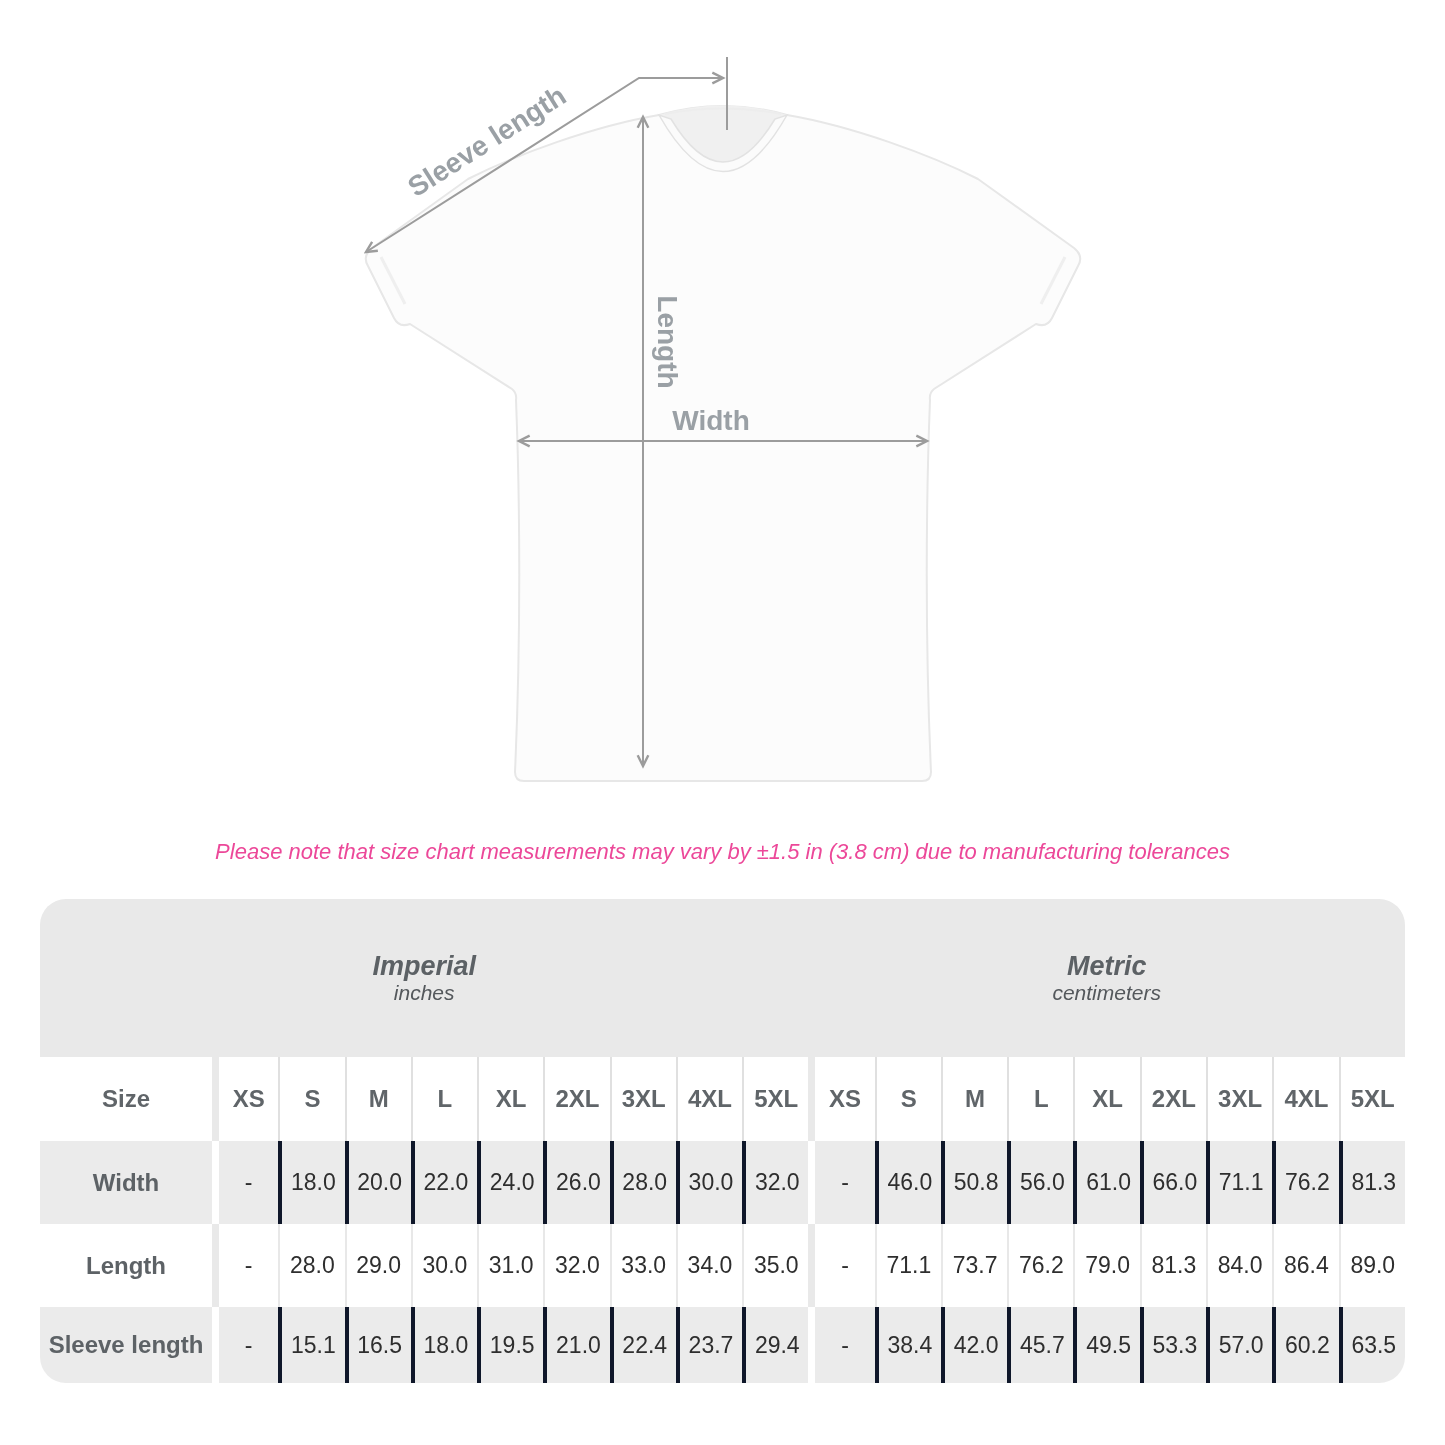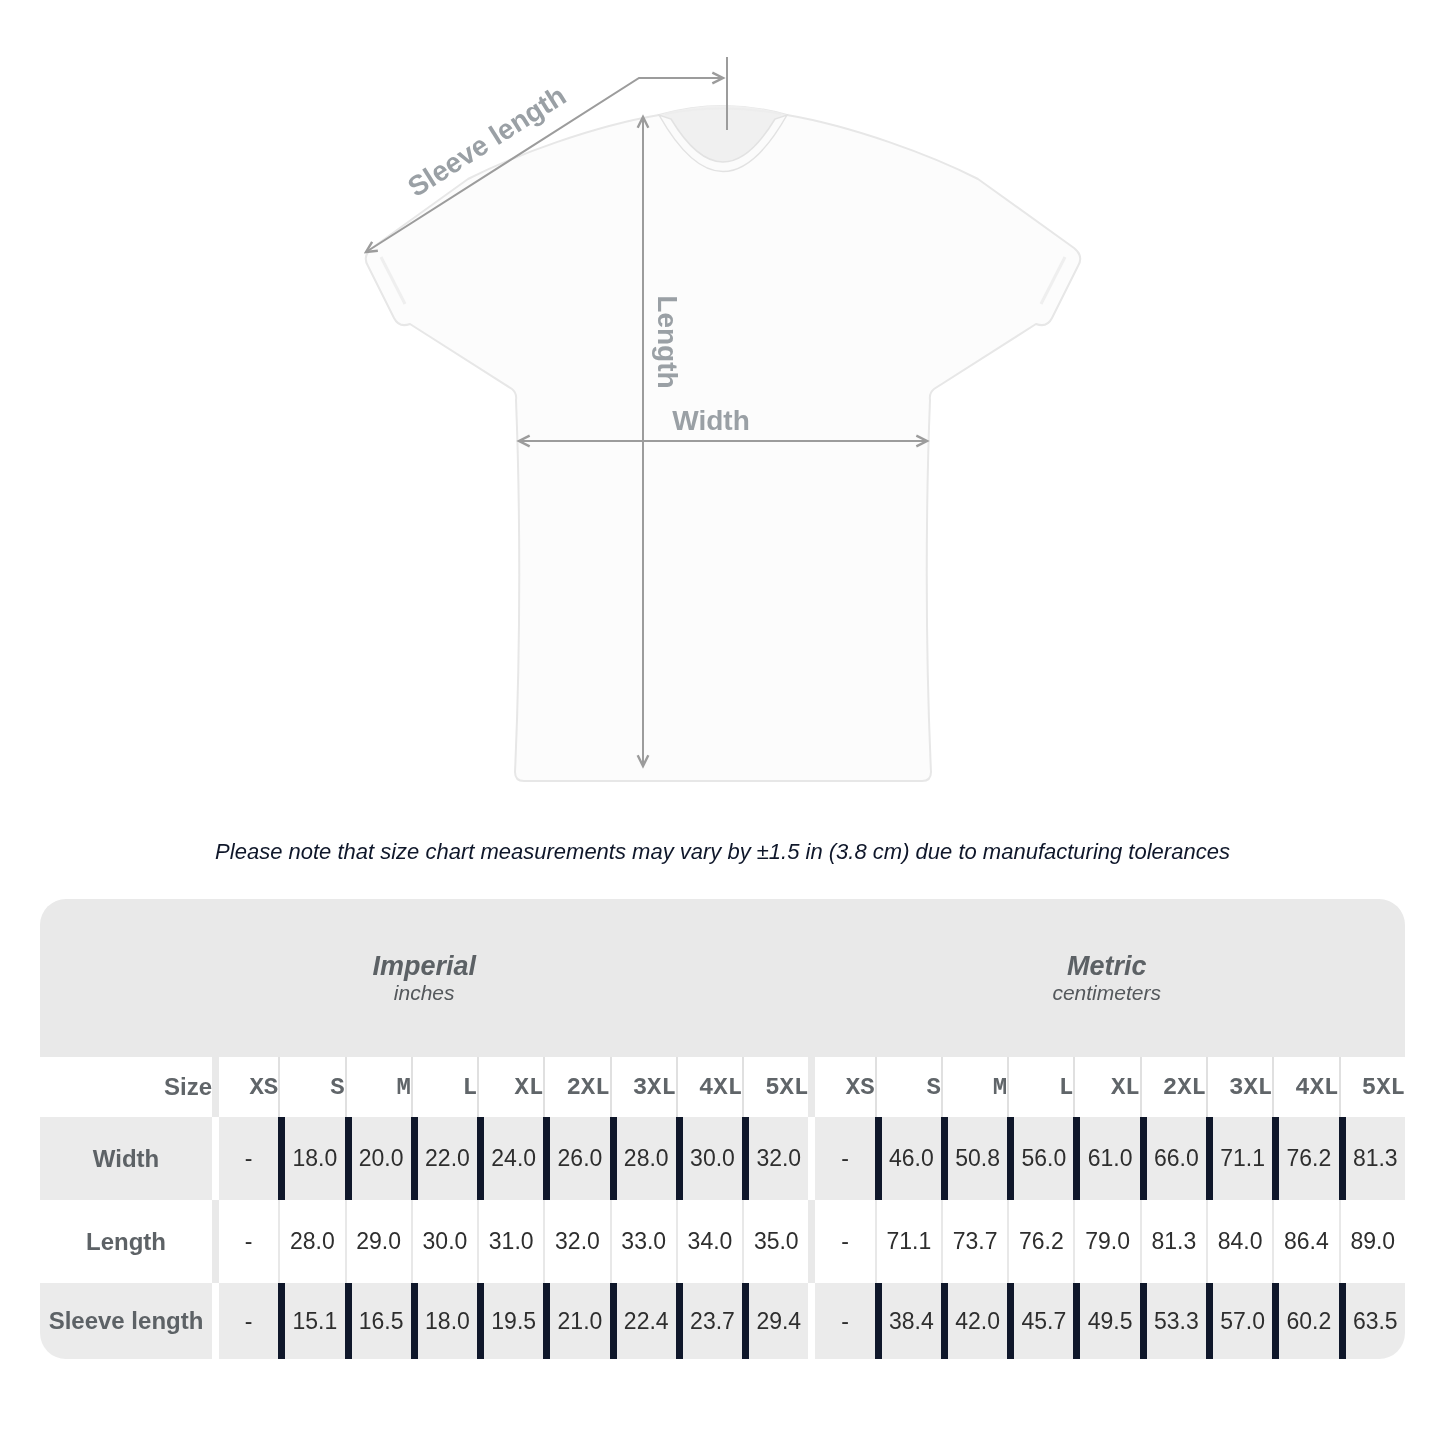--- a/index.html
+++ b/index.html
@@ -10,7 +10,7 @@
 
   
   .page-title{margin:20px 0 0;text-align:center;font-size:35px;font-weight:bold;color:#333333;line-height:42px;}
-  .page-note{margin:8px 30px 0;text-align:center;font-size:22px;font-style:italic;color:#0f172a;line-height:28px;}
+  .page-note{margin:8px 30px 0;text-align:center;font-size:22px;font-style:italic;color:#ec4899;line-height:28px;}
 
   
   table.size-table{border-collapse:separate;border-spacing:0;table-layout:fixed;width:1365px;margin:33px 40px 0;}

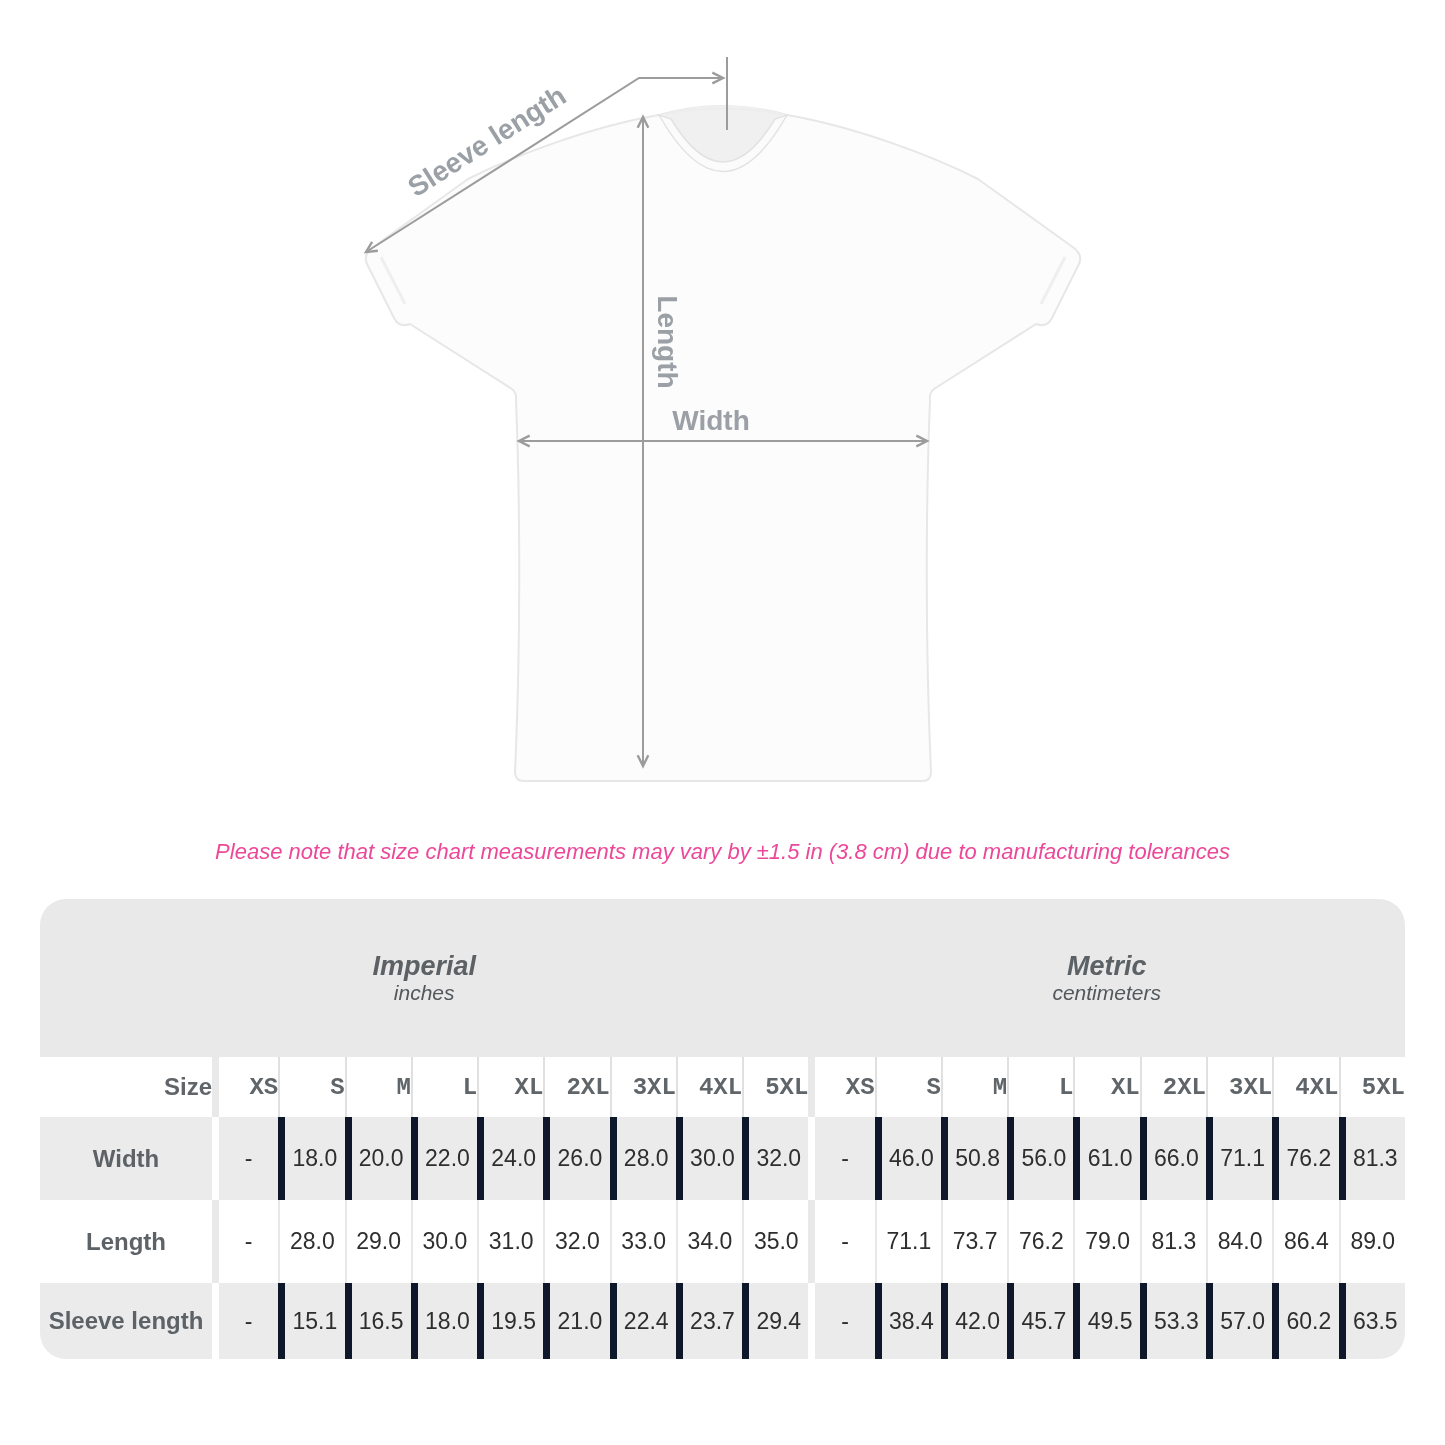--- a/index.html
+++ b/index.html
@@ -22,7 +22,7 @@
   .band-title{font-size:27px;font-weight:bold;font-style:italic;color:#5c6165;line-height:30px;}
   .band-sub{font-size:21px;font-style:italic;color:#54585c;margin-top:0;line-height:24px;}
 
-  tr.row-sizes td{background:#ffffff;height:60px;font-weight:bold;font-size:24px;color:#606569;text-align:right;}
+  tr.row-sizes td{background:#ffffff;height:84px;font-weight:bold;font-size:24px;color:#606569;}
   tr.row-sizes td.c{border-left:2px solid #e0e0e0;font-family:Liberation Mono, monospace;}
   tr.row-sizes td.thick{border-left:7px solid #e9e9e9;}
 

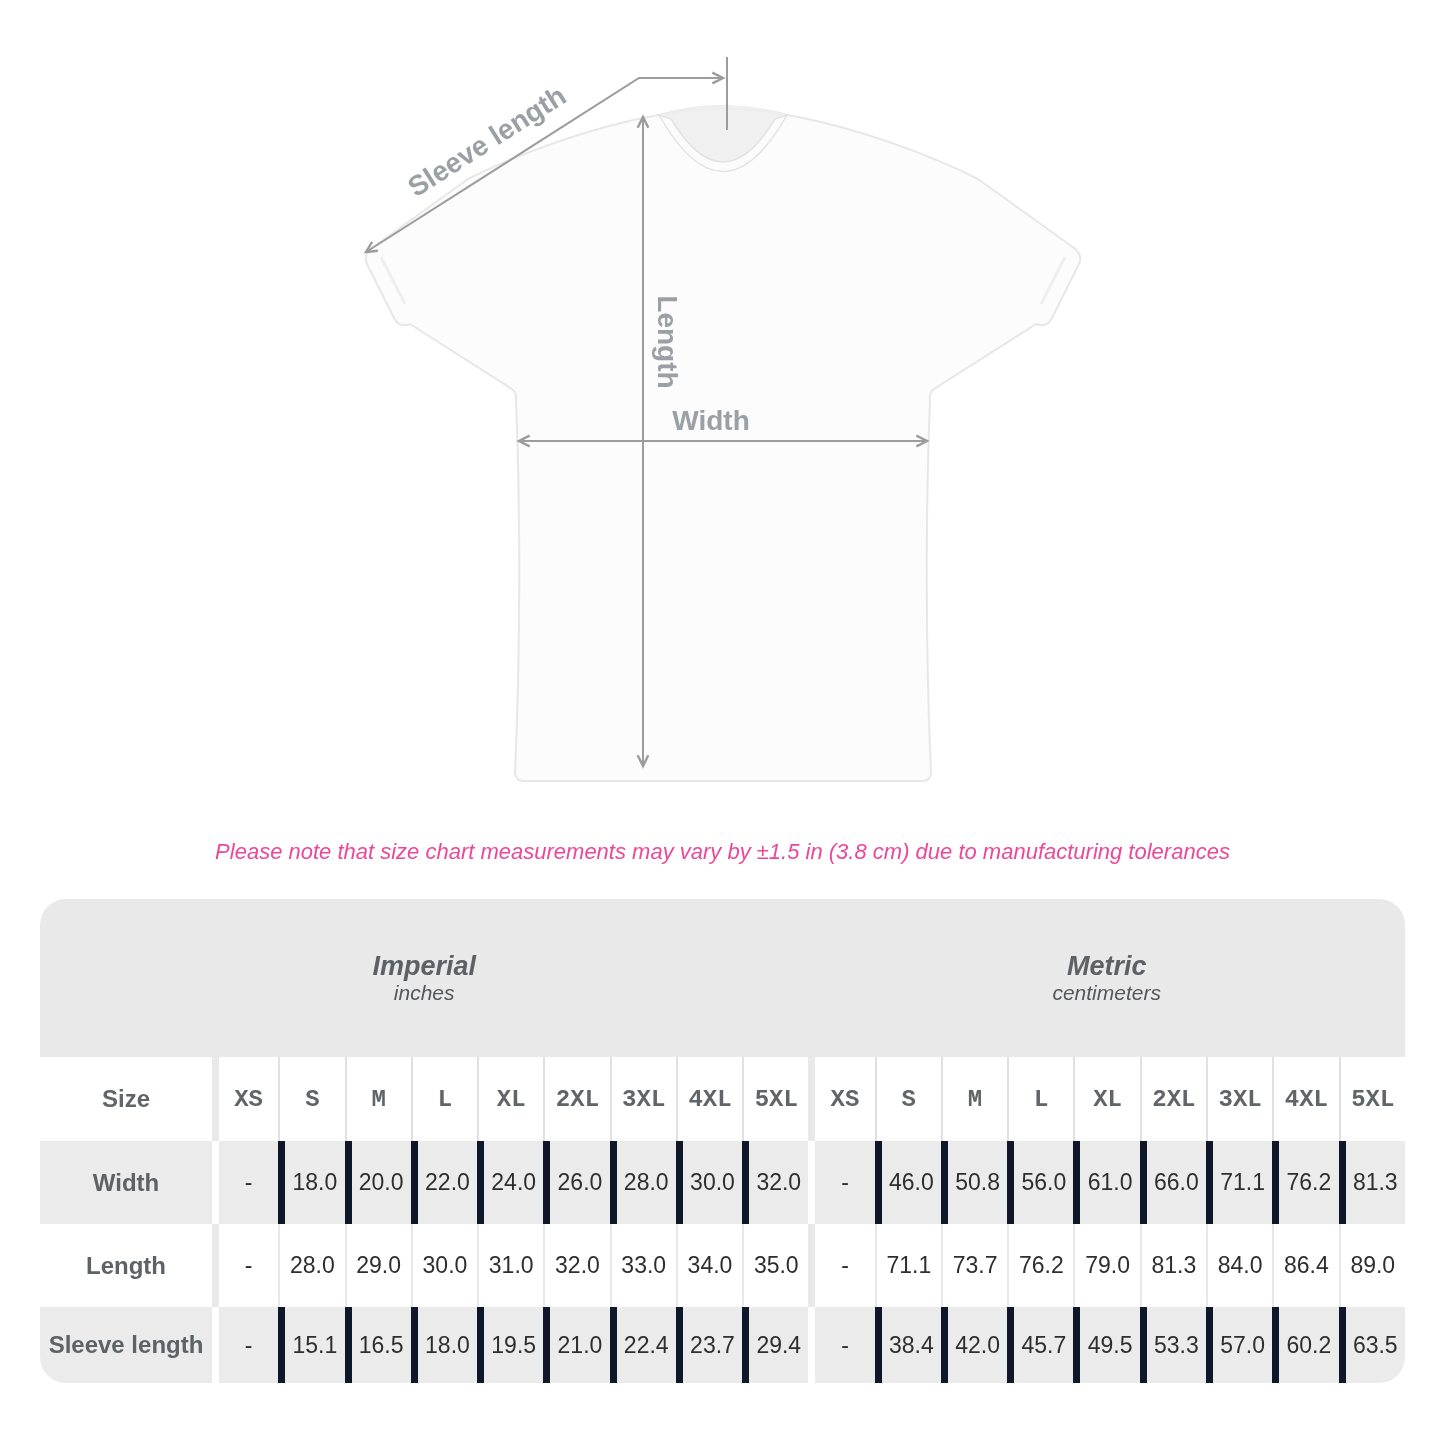--- a/index.html
+++ b/index.html
@@ -23,7 +23,7 @@
   .band-sub{font-size:21px;font-style:italic;color:#54585c;margin-top:0;line-height:24px;}
 
   tr.row-sizes td{background:#ffffff;height:84px;font-weight:bold;font-size:24px;color:#606569;}
-  tr.row-sizes td.c{border-left:2px solid #e0e0e0;font-family:Liberation Mono, monospace;}
+  tr.row-sizes td.c{border-left:2px solid #e0e0e0;}
   tr.row-sizes td.thick{border-left:7px solid #e9e9e9;}
 
   tr.row-gray td{background:#ebebeb;height:83px;}

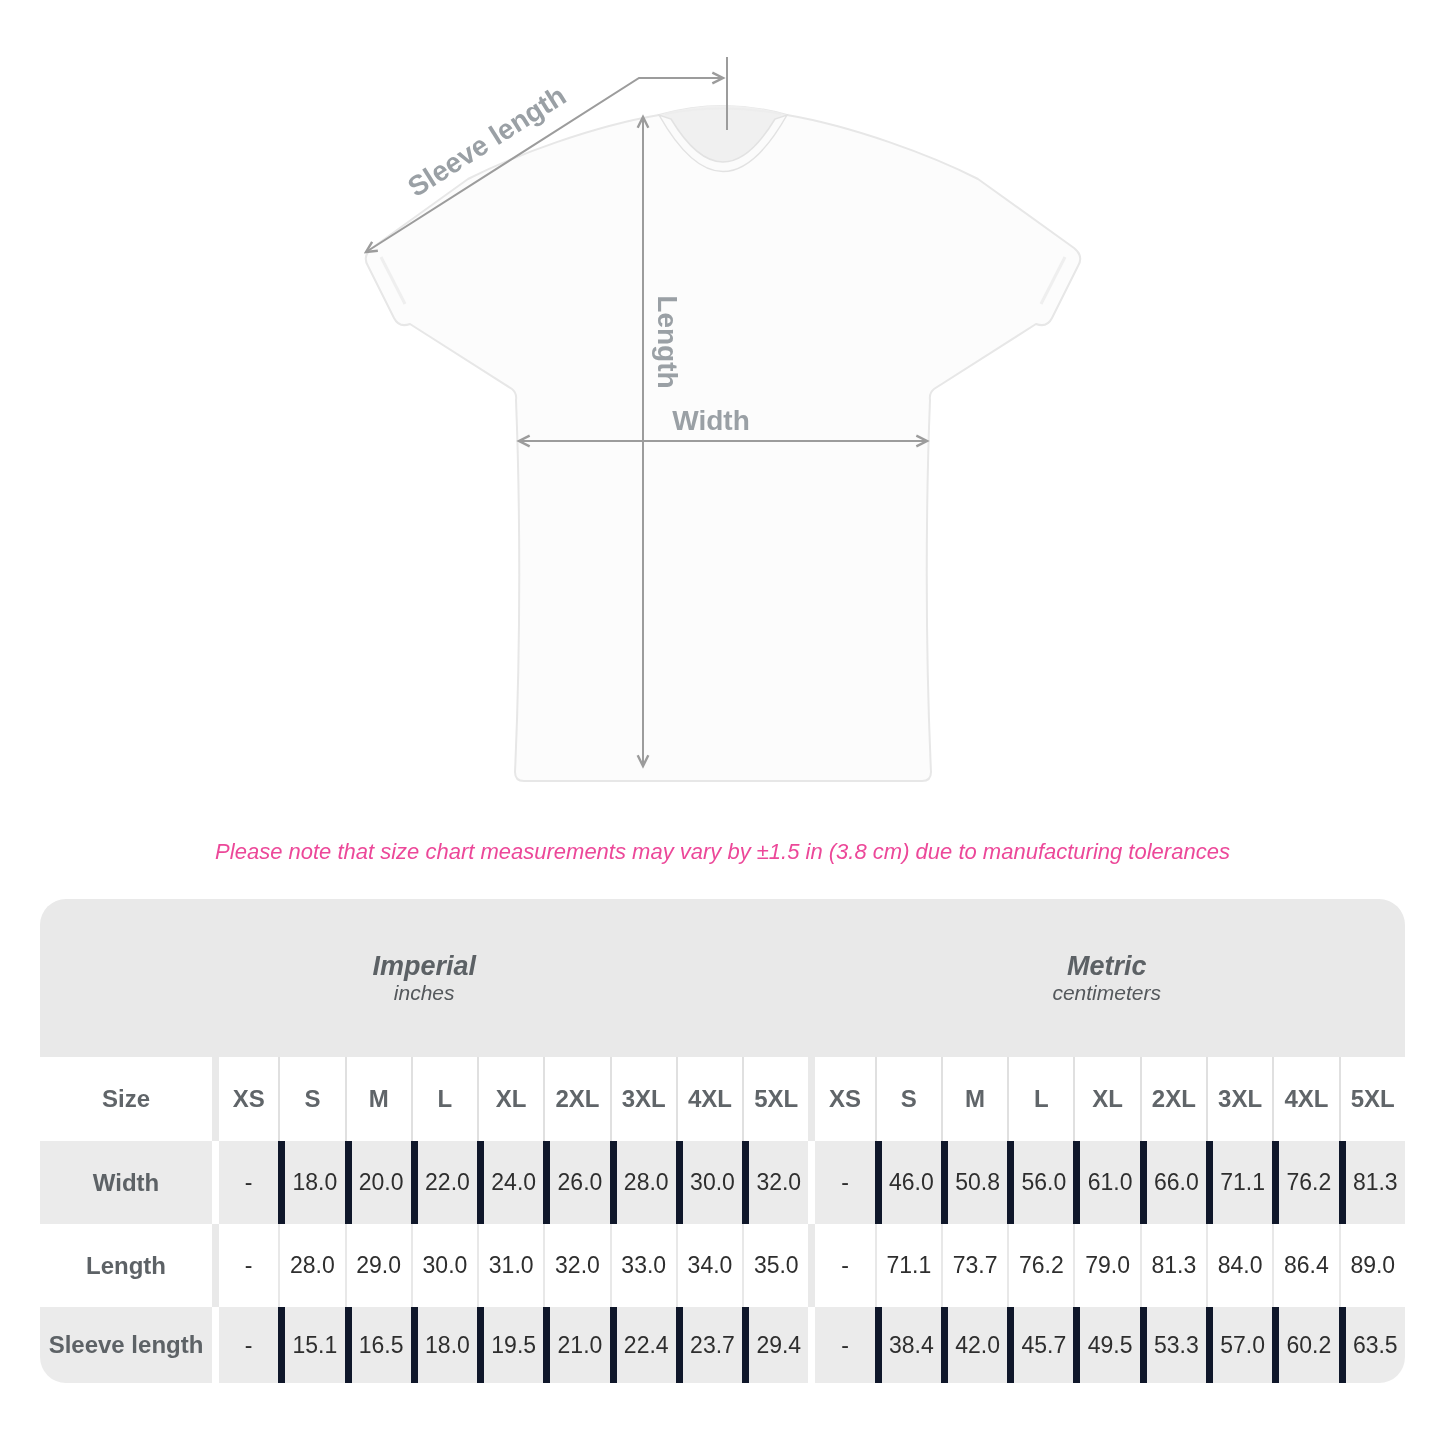--- a/index.html
+++ b/index.html
@@ -27,7 +27,7 @@
   tr.row-sizes td.thick{border-left:7px solid #e9e9e9;}
 
   tr.row-gray td{background:#ebebeb;height:83px;}
-  tr.row-gray td.c{border-left:7px solid #0f172a;}
+  tr.row-gray td.c{border-left:4px solid #0f172a;}
   tr.row-gray td.thick{border-left:7px solid #ffffff;}
 
   tr.row-white td{background:#ffffff;height:83px;}

